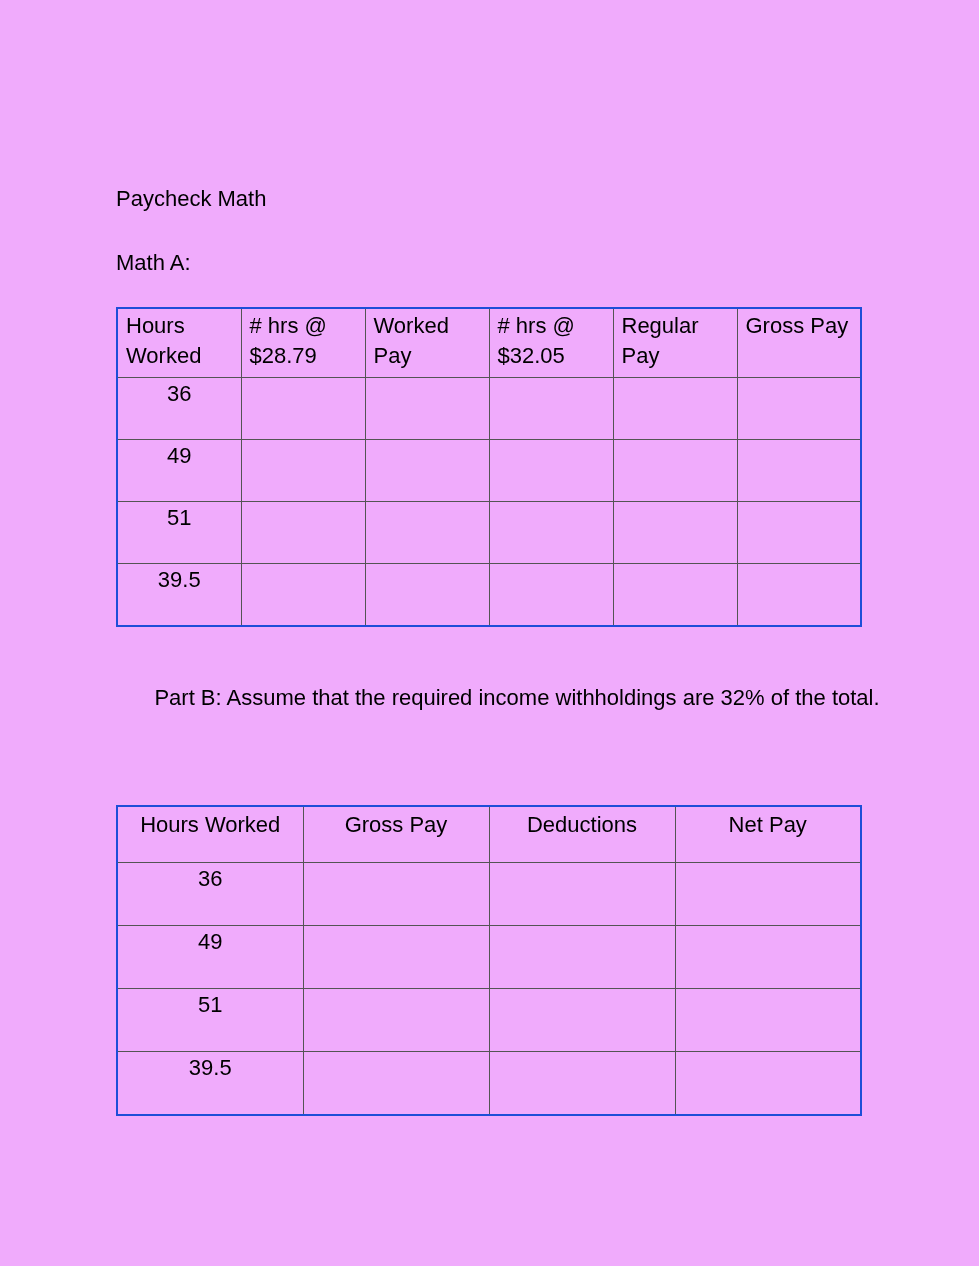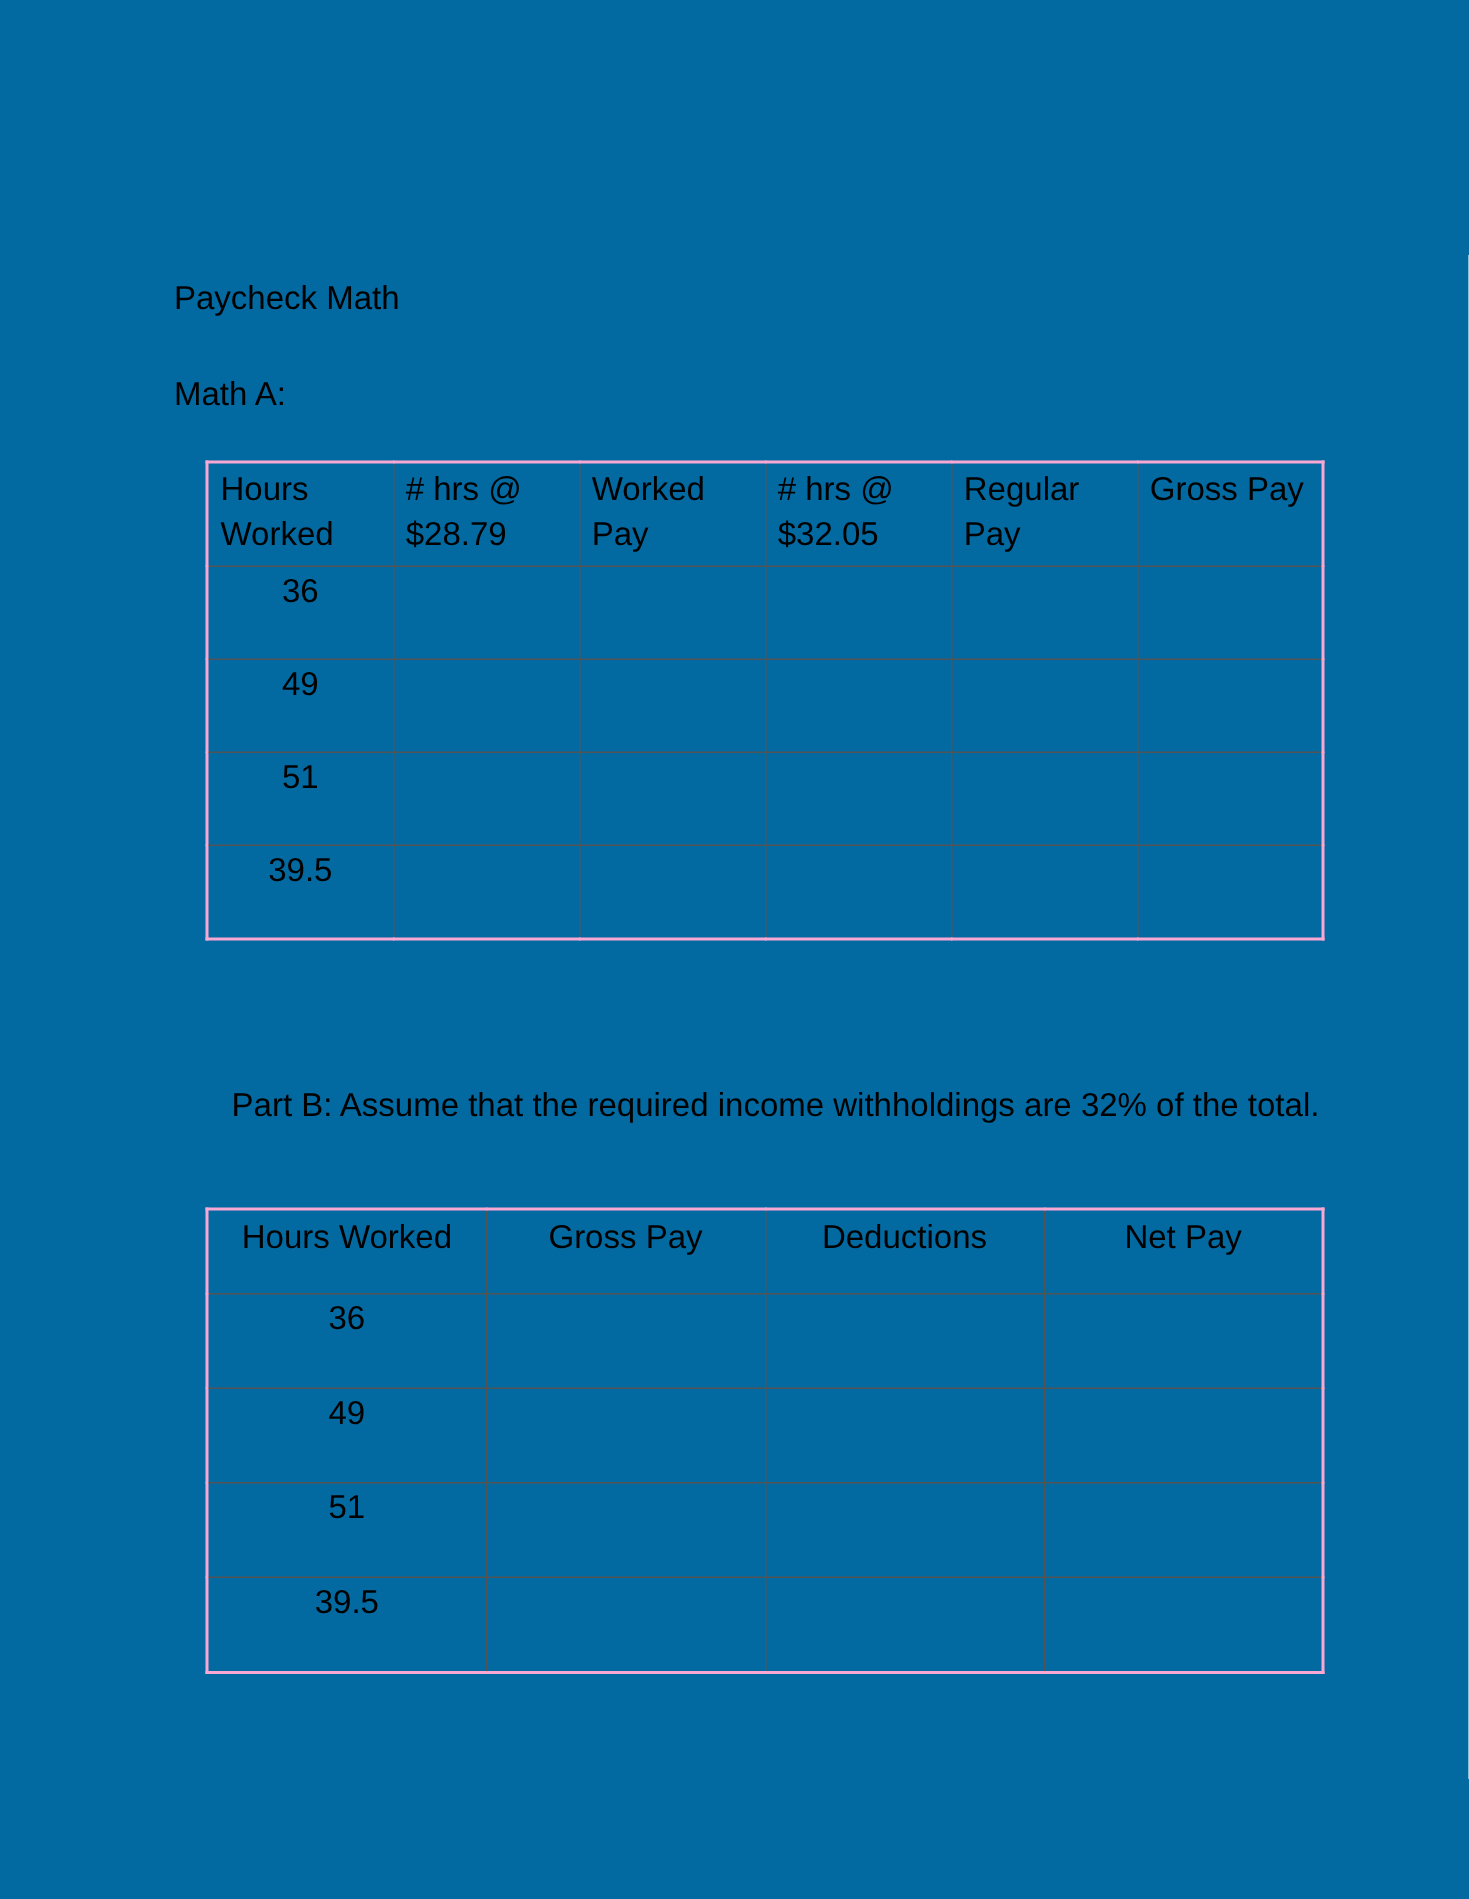--- a/index.html
+++ b/index.html
@@ -6,7 +6,7 @@
   .page {
     position:relative;
     width:979px; height:1266px;
-    background:#0369a1;
+    background:#f0abfc;
     font-family:"Liberation Sans", sans-serif;
     color:#000000;
     overflow:hidden;

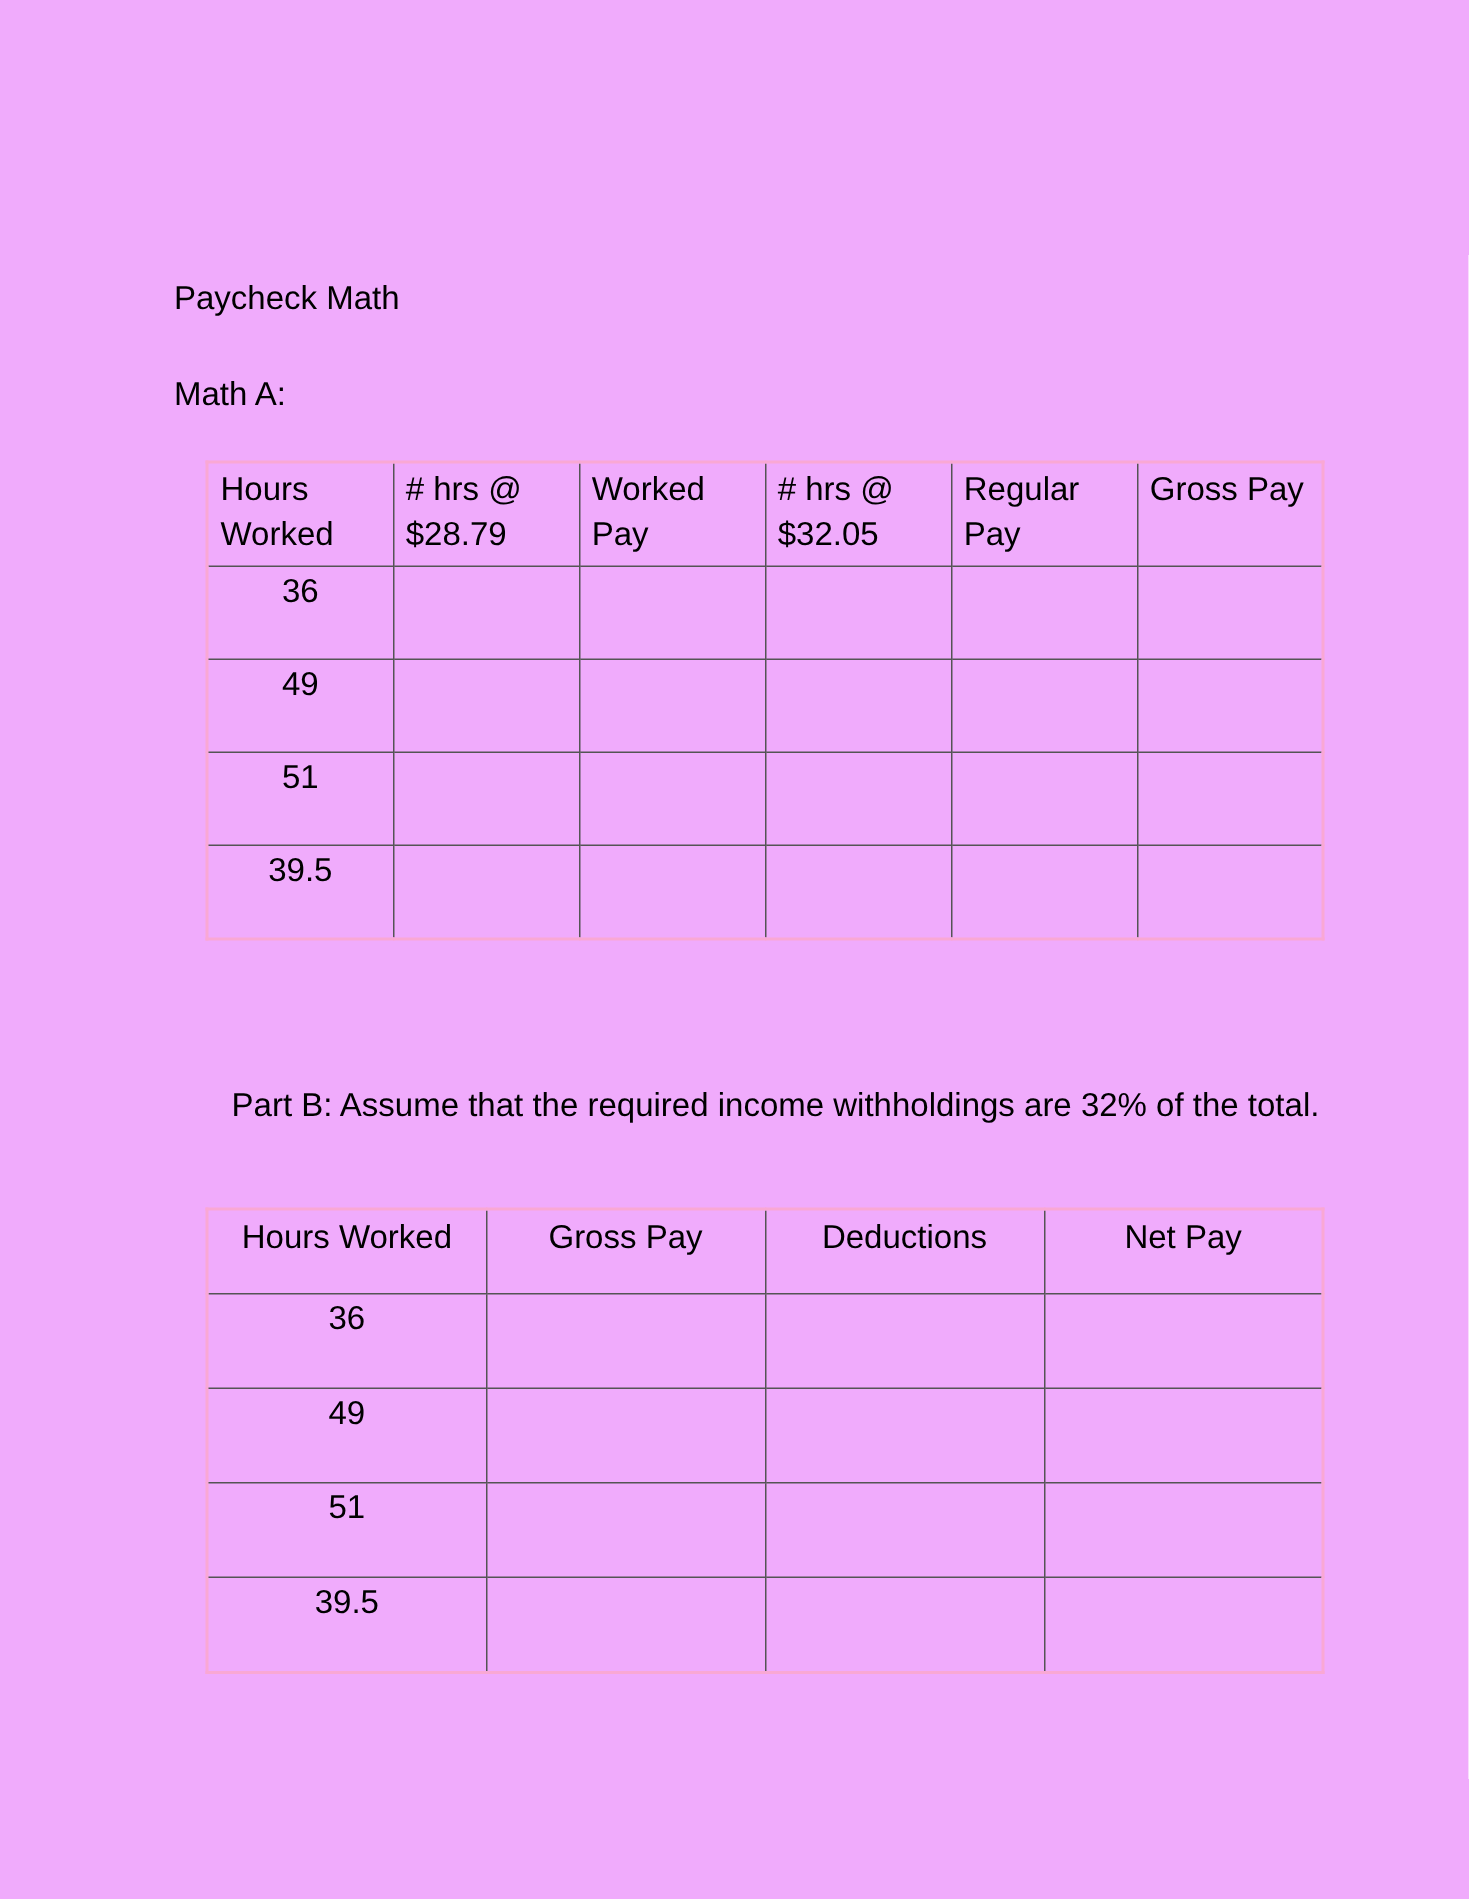--- a/index.html
+++ b/index.html
@@ -25,8 +25,7 @@
     position:absolute;
     border-collapse:collapse;
     table-layout:fixed;
-    border:2px solid #f9a8d4;
-    margin-left:21px;
+    border:2px solid #1d4ed8;
   }
   th, td {
     border:1px solid #545454;

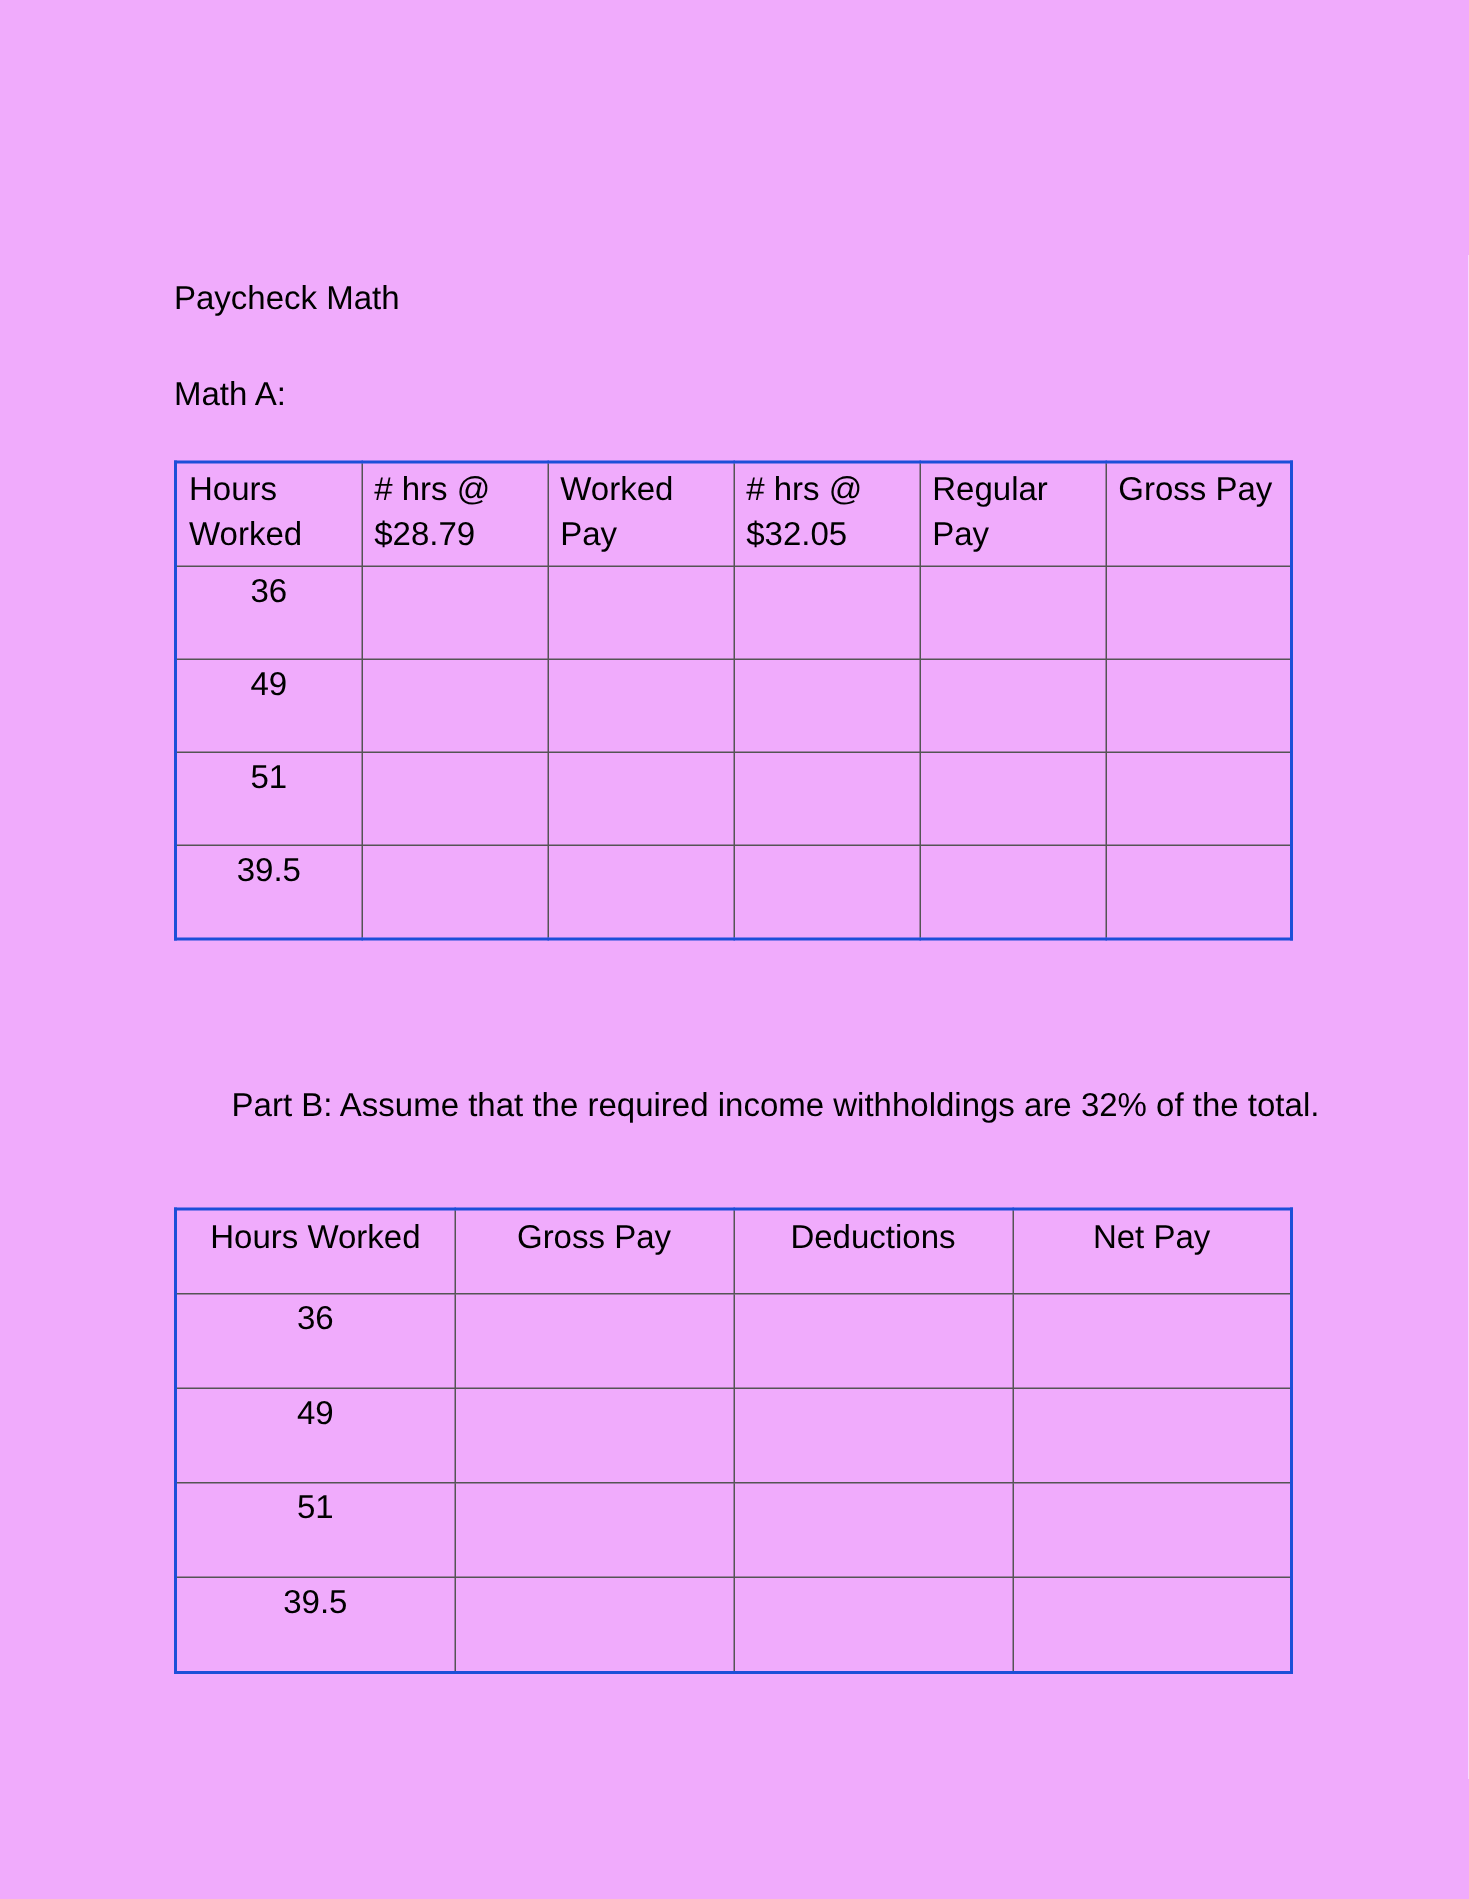--- a/index.html
+++ b/index.html
@@ -16,7 +16,7 @@
   #part-a  { left:116px; top:250px; }
   .centered-line {
     position:absolute; left:55px; width:924px;
-    text-align:center; white-space:normal;margin-top:39px;
+    text-align:center; white-space:normal;
   }
   #part-b  { top:685px; }
   #record  { top:747px; }

